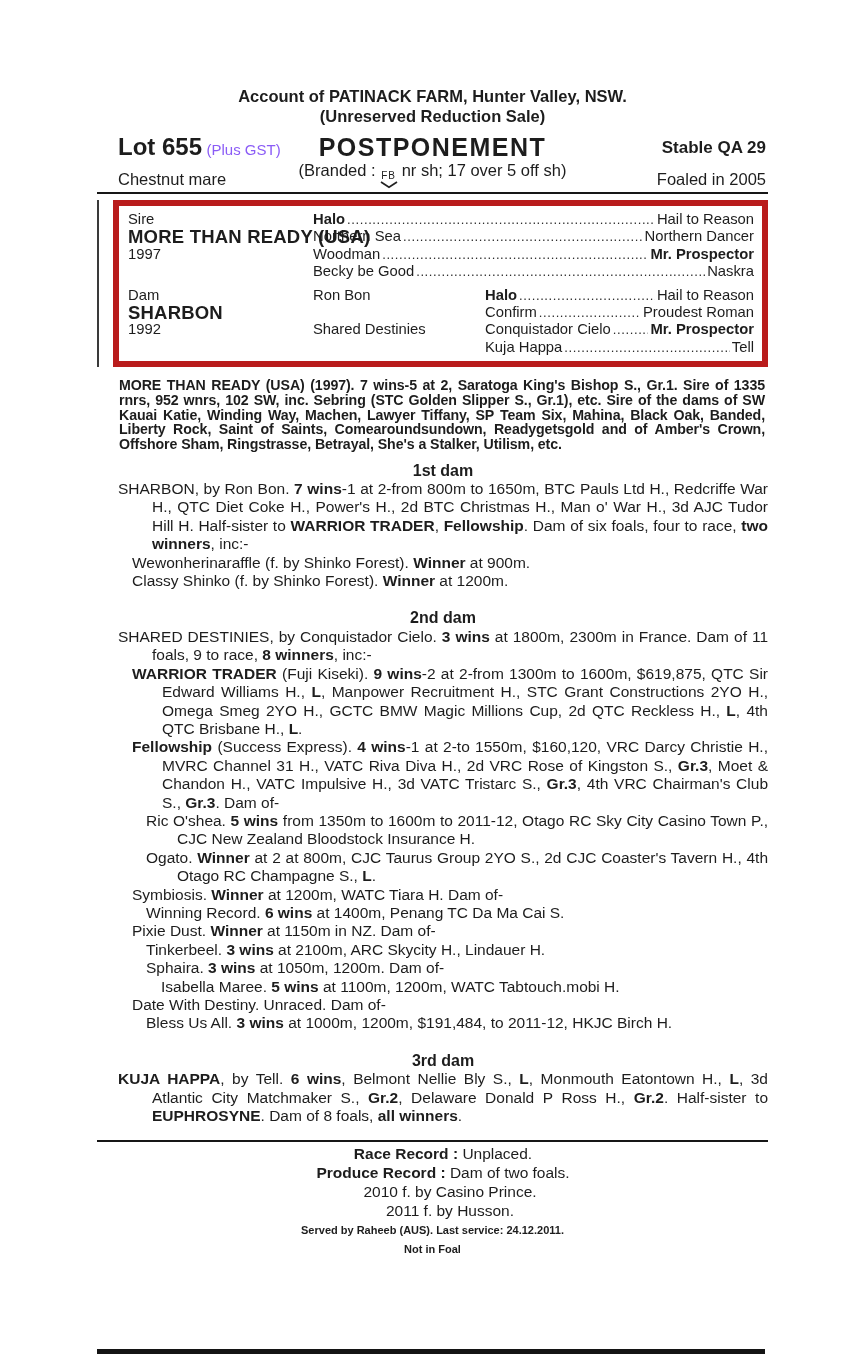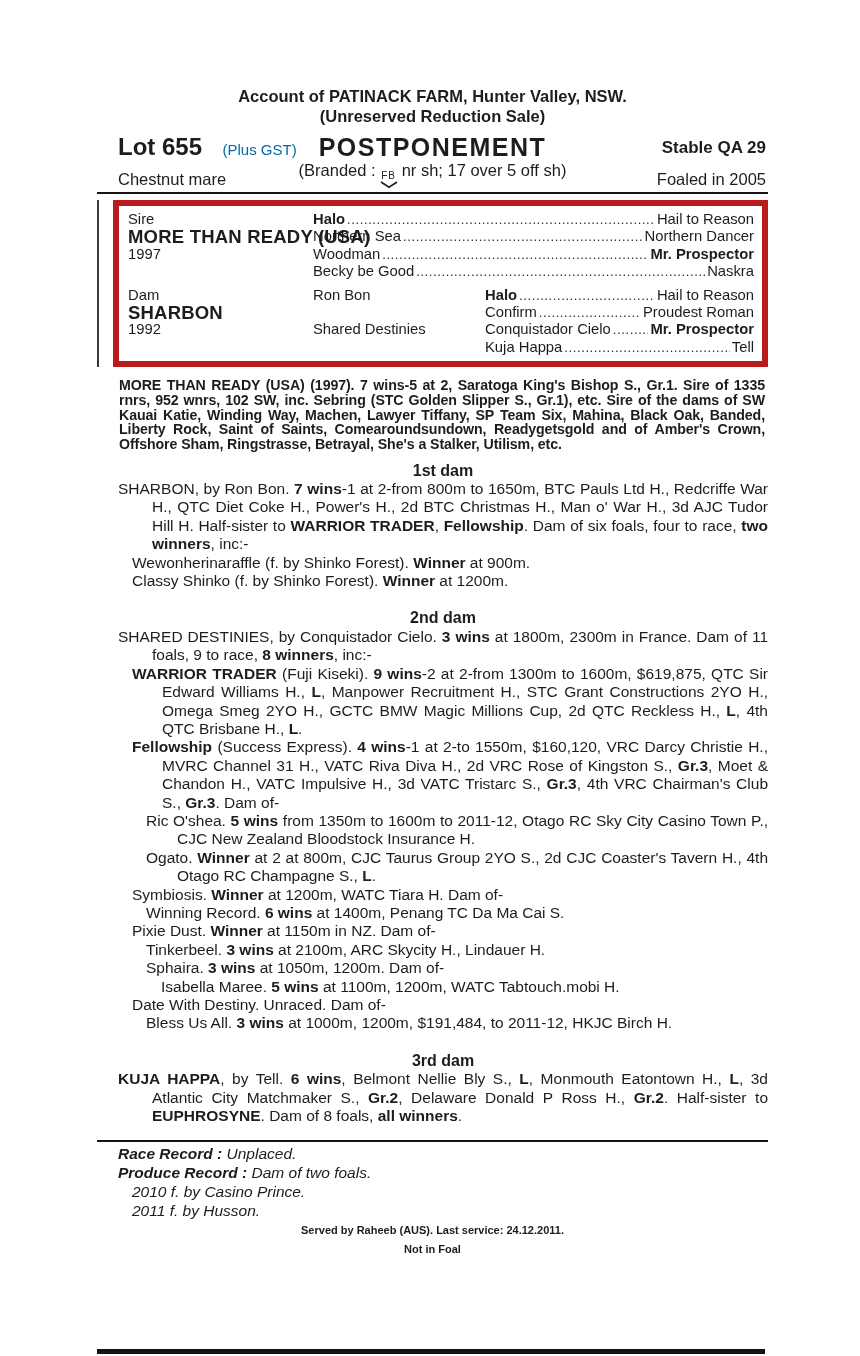--- a/index.html
+++ b/index.html
@@ -17,7 +17,7 @@
   .lot-row{position:relative;margin-top:6px;height:30px;}
   .lot-left{position:absolute;left:21px;top:0;line-height:30px;white-space:nowrap;}
   .lot-num{font-weight:bold;font-size:24px;}
-  .gst{font-size:15px;color:#0369a1;margin-left:16px;}
+  .gst{font-size:15px;color:#8b5cf6;margin-left:0;}
   .lot-center{position:absolute;left:0;right:0;top:0;text-align:center;
               font-weight:bold;font-size:25px;letter-spacing:1.5px;line-height:30px;}
   .lot-right{position:absolute;right:2px;top:0;font-weight:bold;font-size:17px;line-height:32px;white-space:nowrap;}

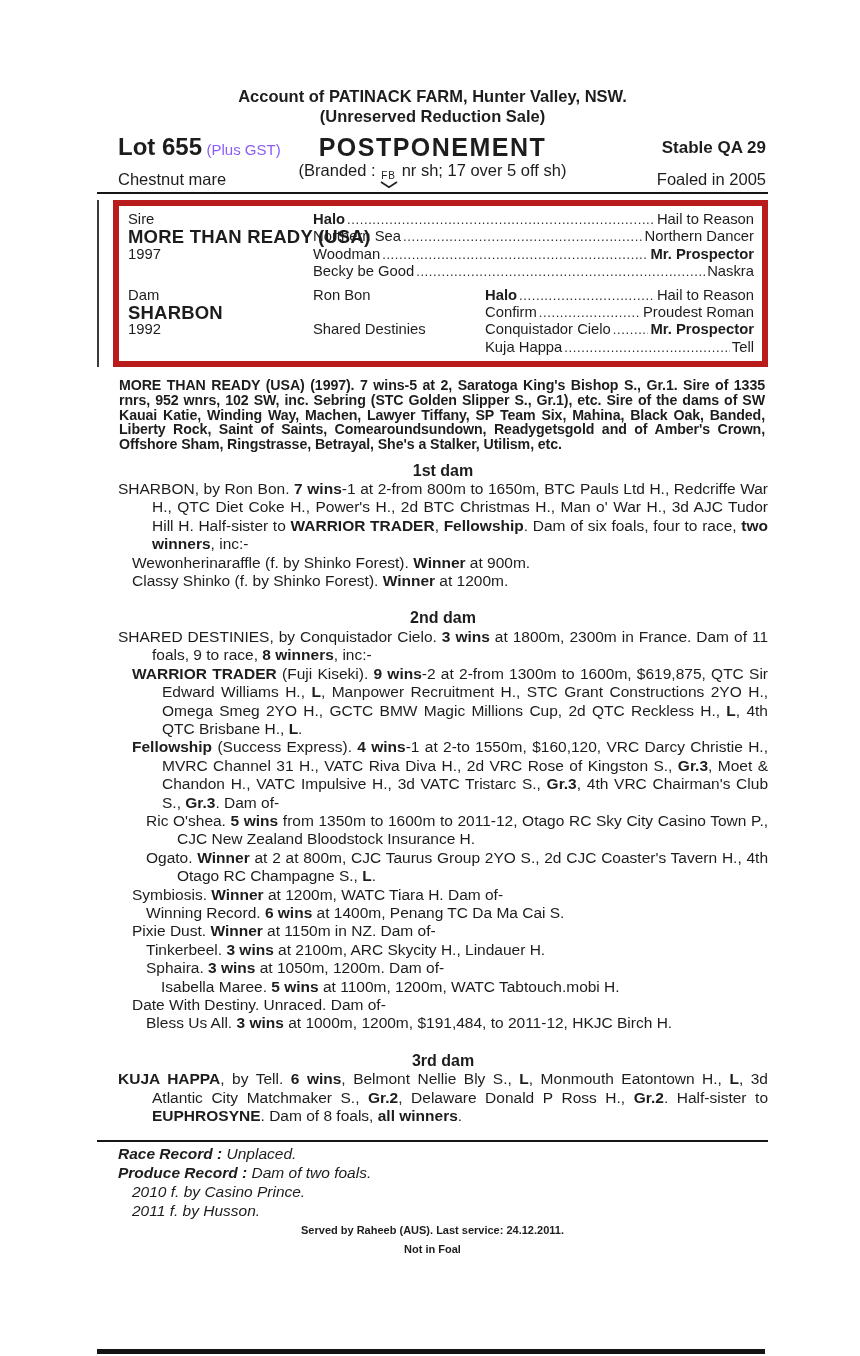--- a/index.html
+++ b/index.html
@@ -65,7 +65,7 @@
 
   
   .rec-rule{border:none;border-top:2px solid #161616;margin:15px 0 3px 0;}
-  .rec-line{margin-left:21px;font-size:15.5px;line-height:18.8px;text-align:left;font-style:italic;}
+  .rec-line{margin-left:21px;font-size:15.5px;line-height:18.8px;text-align:center;}
   .lfoal{padding-left:14px;}
   .served{font-weight:bold;font-size:11px;line-height:19.5px;text-align:center;}
 

